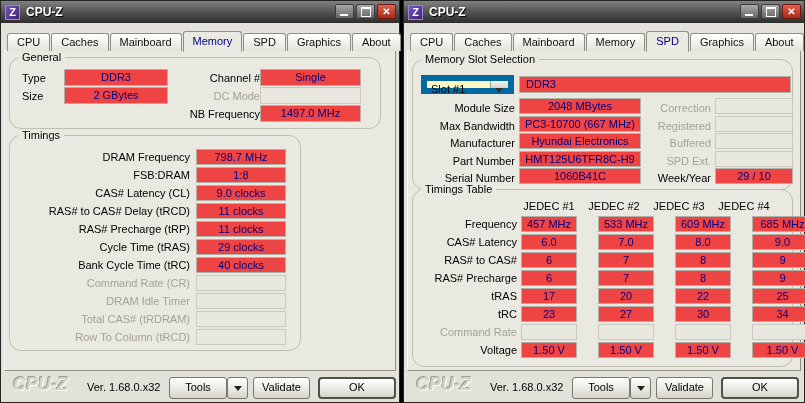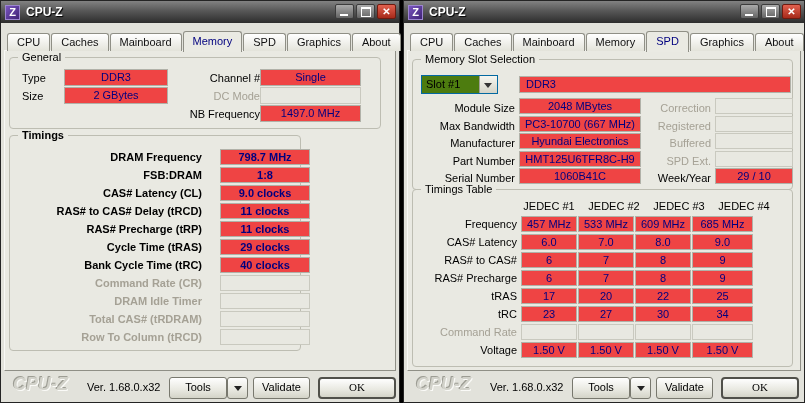--- a/index.html
+++ b/index.html
@@ -32,7 +32,7 @@
         border:1px solid;border-color:#f8f8f5 #8f8f86 #8f8f86 #f8f8f5;z-index:1;}
 
   
-  .groupbox{position:absolute;border:1px solid #bdbdb2;border-radius:4px;z-index:2;box-sizing:border-box;}
+  .groupbox{position:absolute;border:1px solid #bdbdb2;border-radius:12px;z-index:2;box-sizing:border-box;}
   .legend{position:absolute;top:-7px;left:8px;background:#e9e9e2;padding:0 4px;height:13px;line-height:13px;}
 
   .glabel{color:#000;}

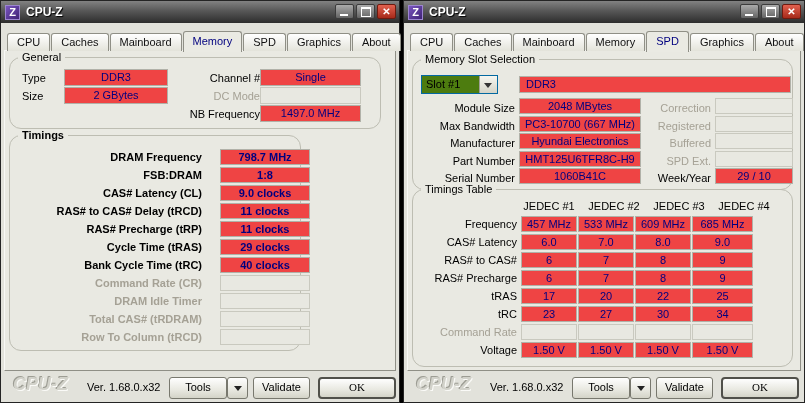--- a/index.html
+++ b/index.html
@@ -55,7 +55,7 @@
   .trow .tfield{width:90px;margin-left:12px;}
 
   
-  .combo{position:absolute;left:8px;top:15px;width:77px;height:19px;background:#4d7c0f;border:1px solid #0369a1;
+  .combo{position:absolute;left:8px;top:15px;width:93px;height:19px;background:#fef9c3;border:6px solid #0369a1;
          display:flex;box-sizing:border-box;}
   .combo-text{flex:1;padding-left:4px;line-height:17px;}
   .combo-btn{width:17px;background:linear-gradient(#f6f6f0,#d4d4c8);border-left:1px solid #a0a096;position:relative;}

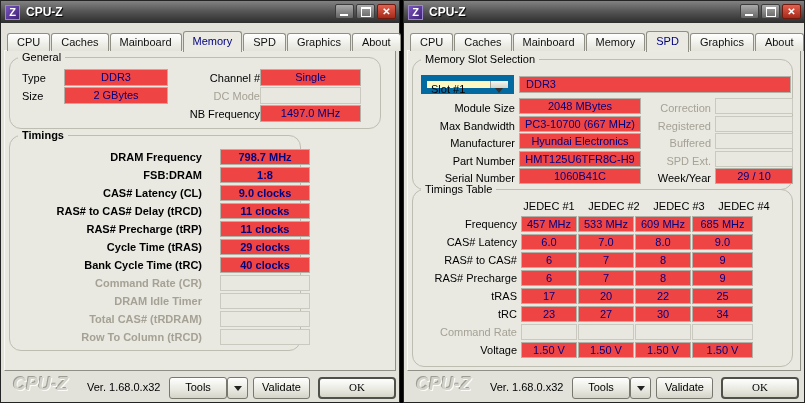--- a/index.html
+++ b/index.html
@@ -150,7 +150,7 @@
       </div>
     </div>
 
-    <div class="groupbox" style="left:8px;top:112px;width:292px;height:216px;font-weight:bold;">
+    <div class="groupbox" style="left:8px;top:112px;width:292px;height:216px;">
       <span class="legend">Timings</span>
       <div class="trows">
 

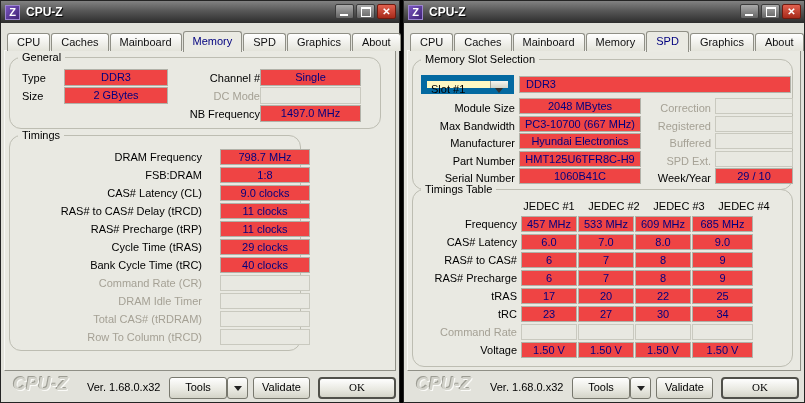--- a/index.html
+++ b/index.html
@@ -49,7 +49,7 @@
   .grow .lab-r{width:72px;text-align:right;margin-right:0;}
 
   
-  .trows{position:absolute;left:20px;top:13px;display:flex;flex-direction:column;gap:2px;}
+  .trows{position:absolute;left:8px;top:13px;display:flex;flex-direction:column;gap:2px;}
   .trow{display:flex;align-items:center;}
   .trow .tlabel{width:172px;text-align:right;margin-right:6px;}
   .trow .tfield{width:90px;margin-left:12px;}

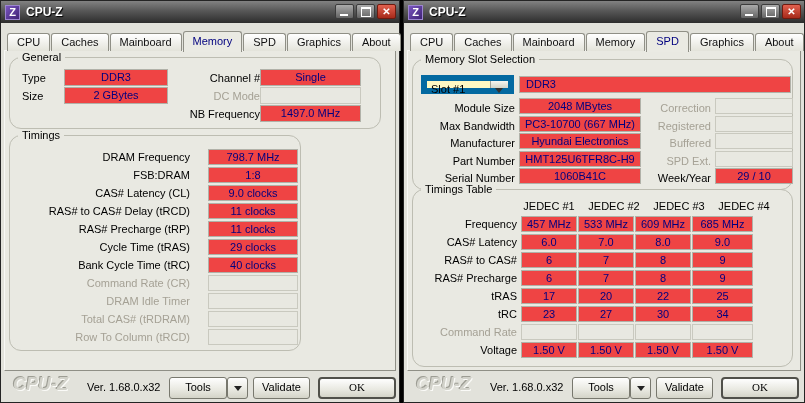--- a/index.html
+++ b/index.html
@@ -52,7 +52,7 @@
   .trows{position:absolute;left:8px;top:13px;display:flex;flex-direction:column;gap:2px;}
   .trow{display:flex;align-items:center;}
   .trow .tlabel{width:172px;text-align:right;margin-right:6px;}
-  .trow .tfield{width:90px;margin-left:12px;}
+  .trow .tfield{width:90px;}
 
   
   .combo{position:absolute;left:8px;top:15px;width:93px;height:19px;background:#fef9c3;border:6px solid #0369a1;

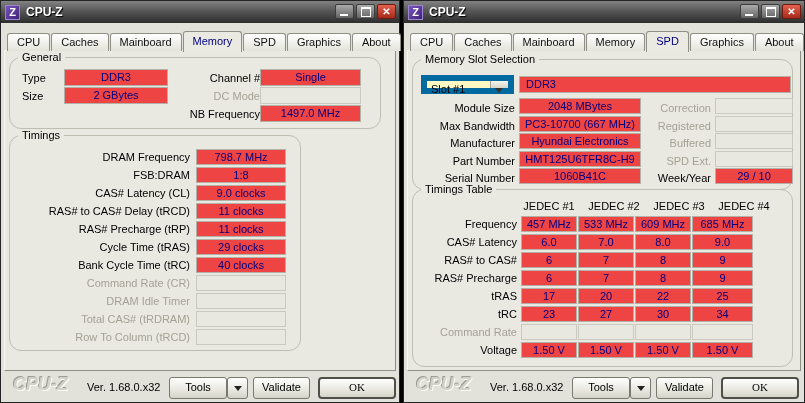--- a/index.html
+++ b/index.html
@@ -76,7 +76,7 @@
   .jrows{position:absolute;left:4px;top:26px;display:flex;flex-direction:column;gap:2px;}
   .jrow{display:flex;align-items:center;}
   .jrow .jlabel{width:100px;text-align:right;margin-right:4px;}
-  .jrow .jcell{width:56px;margin-right:1px;}
+  .jrow .jcell{width:56px;margin-right:21px;}
   .jrow .jcell:last-child{width:61px;margin-right:0;}
 
   

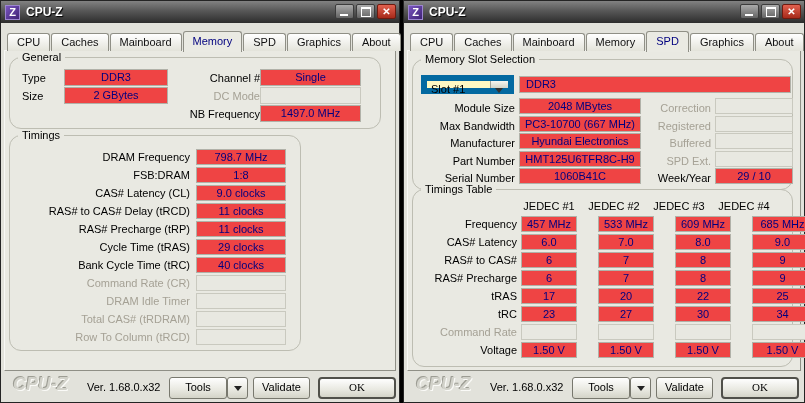--- a/index.html
+++ b/index.html
@@ -91,7 +91,7 @@
   .btn-tools-arrow{left:226px;width:21px;}
   .btn-tools-arrow::after{content:"";position:absolute;left:6px;top:8px;border:4px solid transparent;border-top:5px solid #222;}
   .btn-validate{left:252px;width:57px;}
-  .btn-ok{left:317px;width:78px;border:2px solid #50504a;border-radius:4px;line-height:17px;font-family:Liberation Serif, serif;}
+  .btn-ok{left:317px;width:78px;border:2px solid #50504a;border-radius:4px;line-height:17px;}
 </style>
 </head>
 <body>

